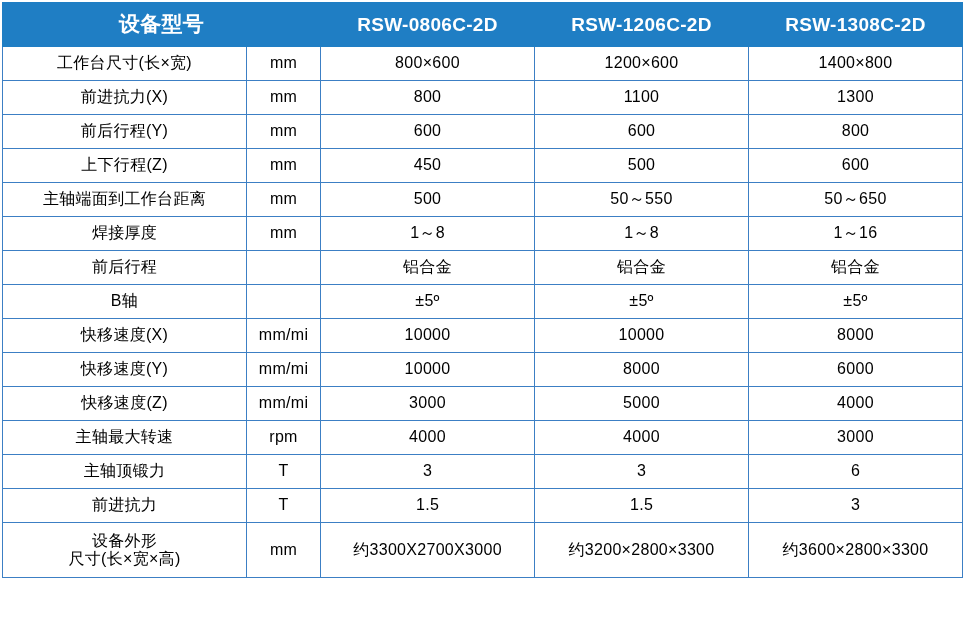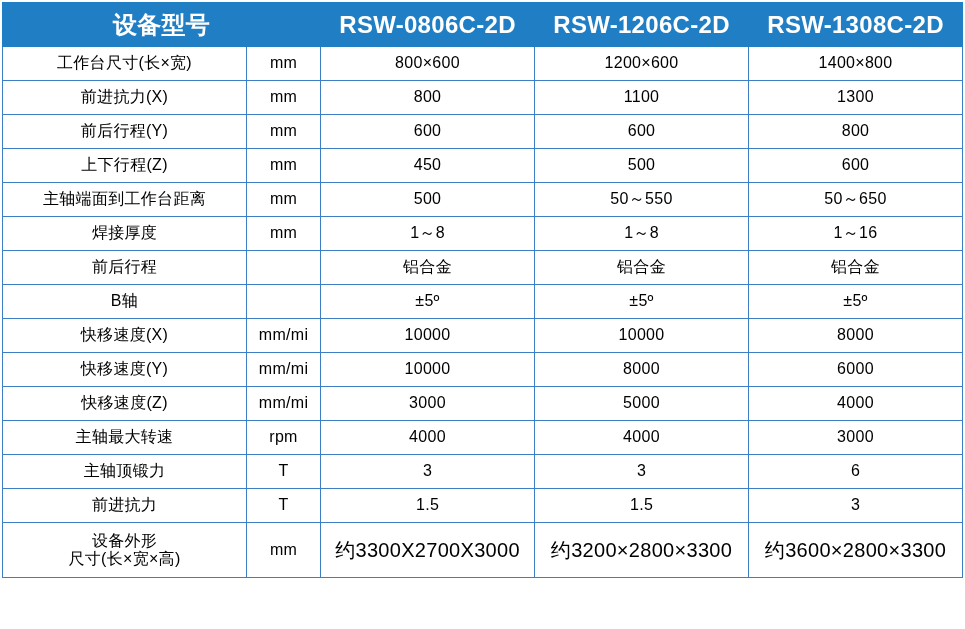--- a/index.html
+++ b/index.html
@@ -46,7 +46,7 @@
     border: 1px solid #1f7ec4;
   }
   table.spec thead th.head-name {
-    font-size: 24px;
+    font-size: 21px;
   }
   td.name-cell {
     font-size: 17px;

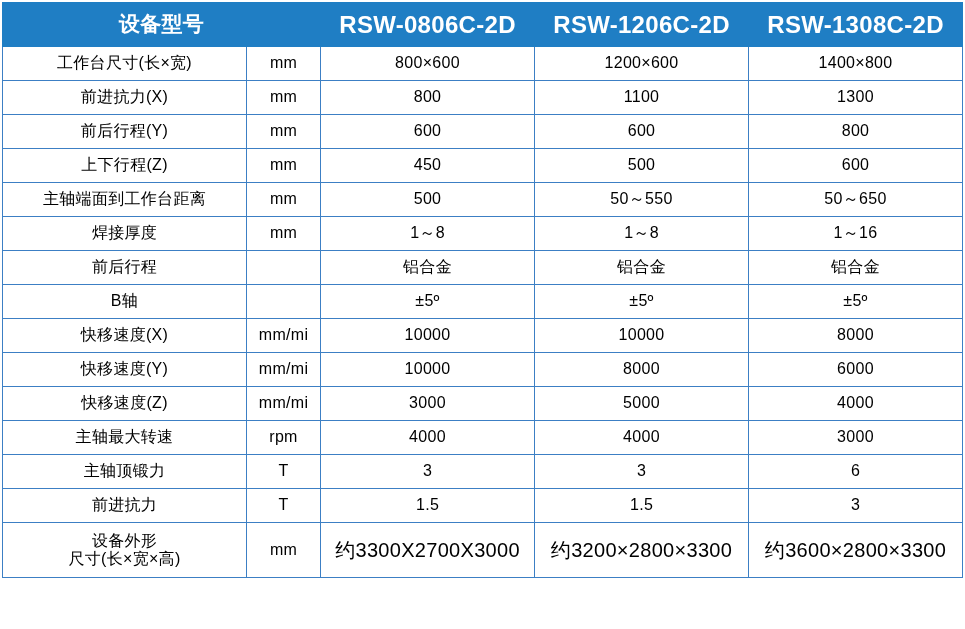--- a/index.html
+++ b/index.html
@@ -41,7 +41,7 @@
     background: #1f7ec4;
     color: #ffffff;
     font-weight: bold;
-    font-size: 24px;
+    font-size: 19px;
     height: 43px;
     border: 1px solid #1f7ec4;
   }

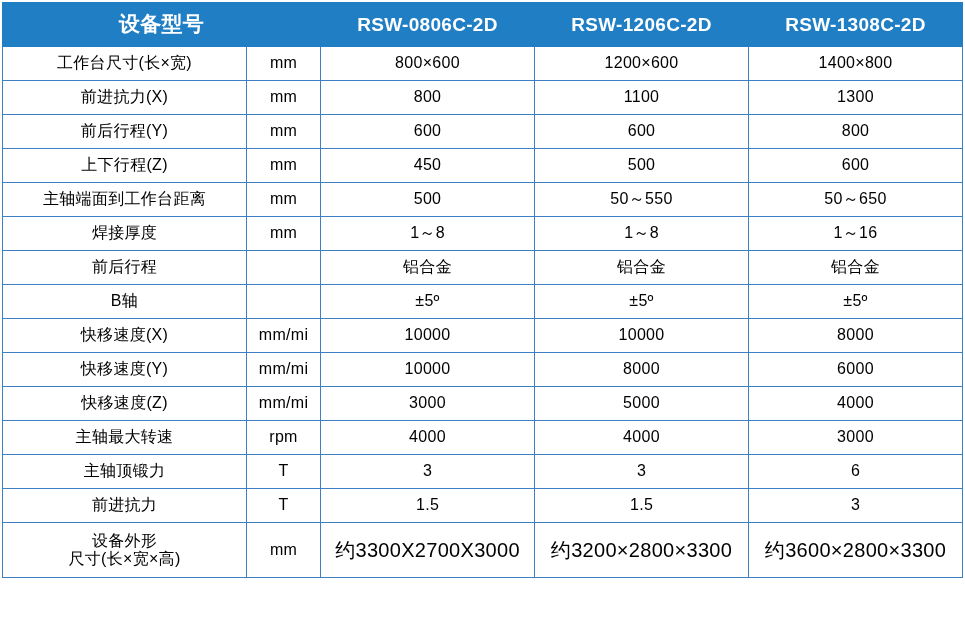--- a/index.html
+++ b/index.html
@@ -67,7 +67,7 @@
     display: block;
   }
   td.val-cell.small {
-    font-size: 20px;
+    font-size: 16px;
   }
 </style>
 </head>

